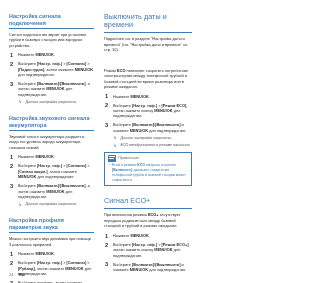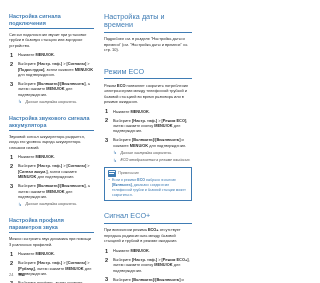--- a/index.html
+++ b/index.html
@@ -251,7 +251,7 @@
 
     <div class="col right">
 
-      <h2 class="sec big">Настройка даты и времени</h2>
+      <h2 class="sec big">Выключить даты и времени</h2>
       <p class="body">Подробнее см. в разделе "Настройка даты и времени" (см. "Настройка даты и времени" на стр. 10).</p>
 
       <div class="sec-gap lg"></div>

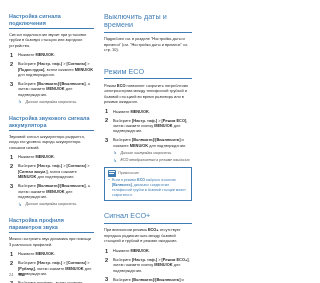--- a/index.html
+++ b/index.html
@@ -256,7 +256,6 @@
 
       <div class="sec-gap lg"></div>
 
-      <h2 class="sec big">Режим ECO</h2>
       <p class="body">Режим <b>ECO</b> позволяет сократить потребление электроэнергии между телефонной трубкой и базовой станцией во время разговора или в режиме ожидания.</p>
       <ol class="steps">
         <li>

